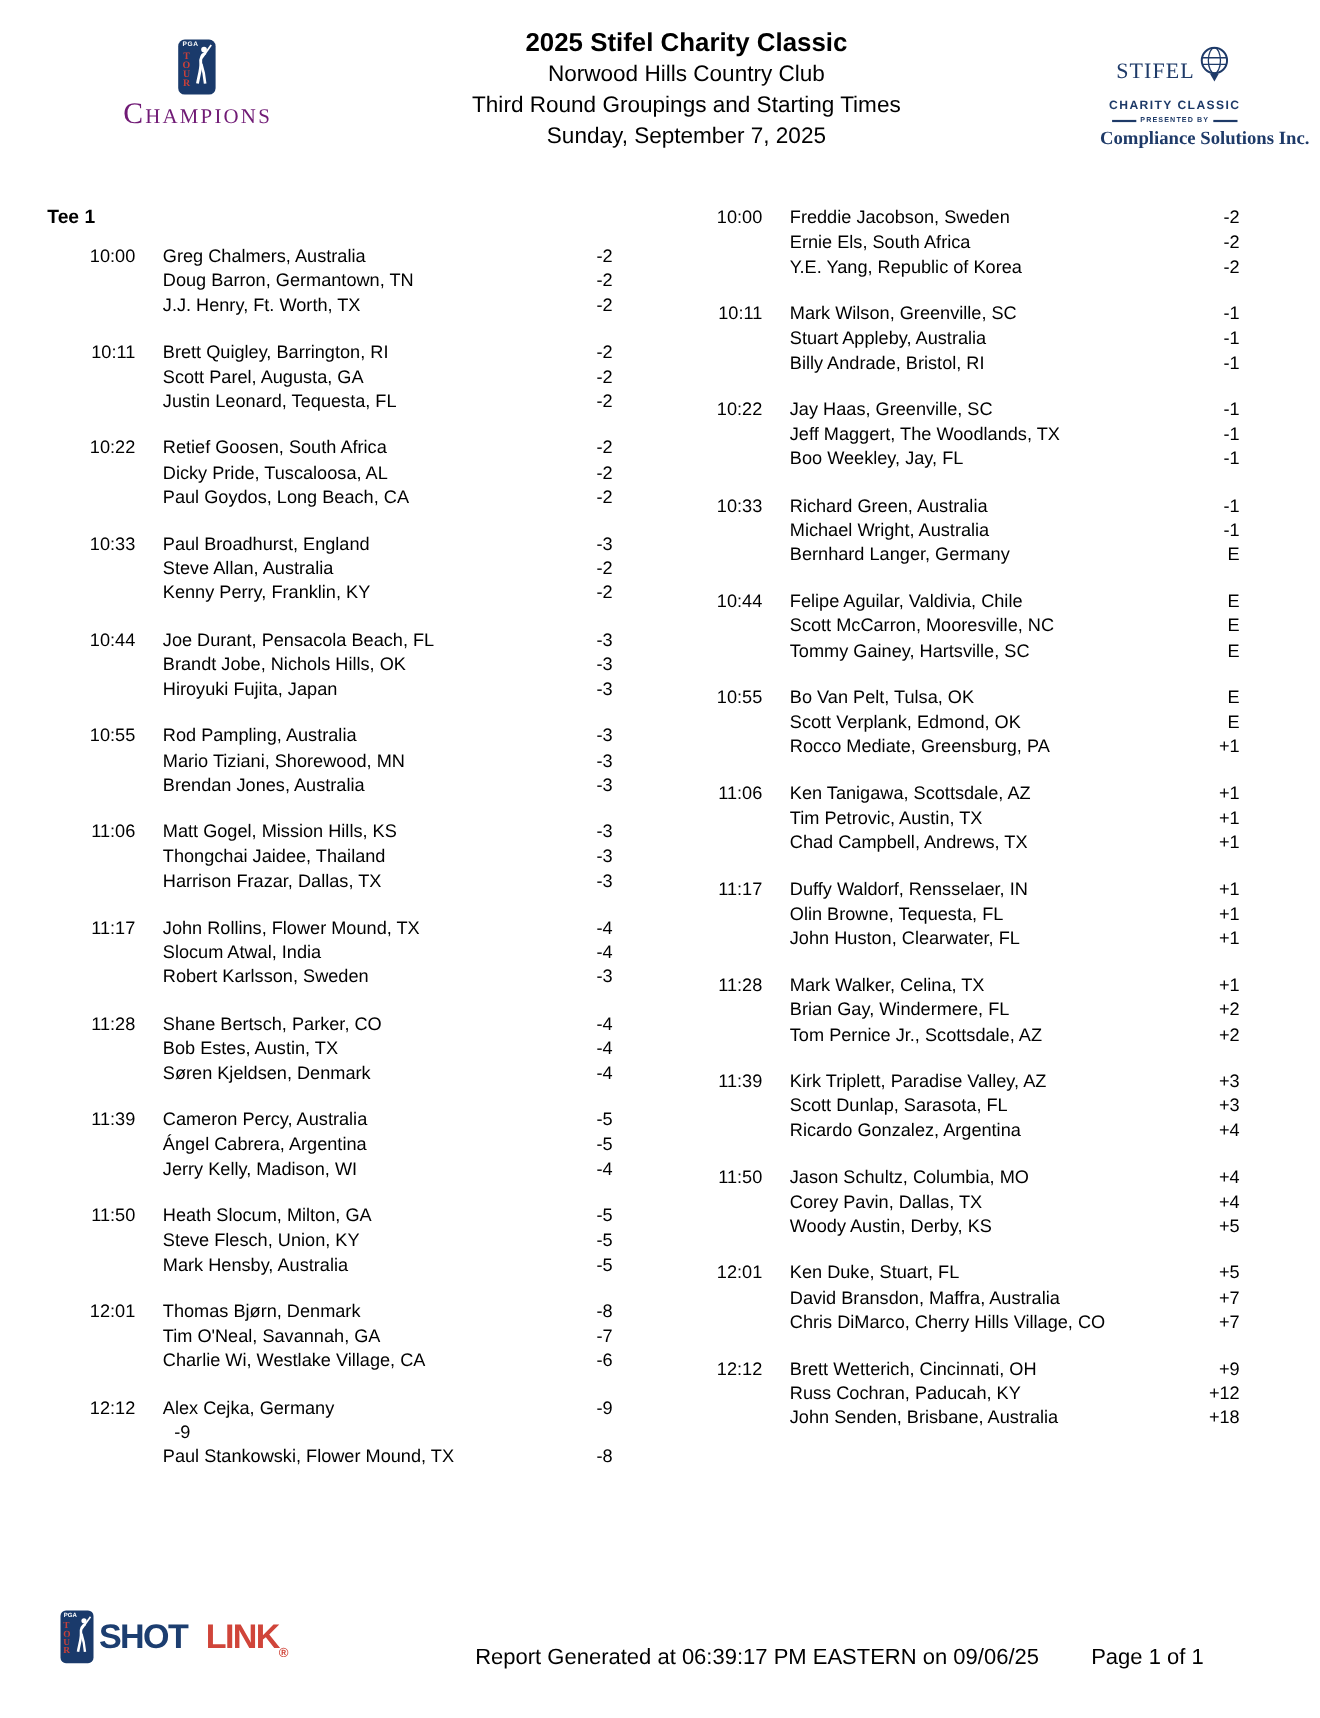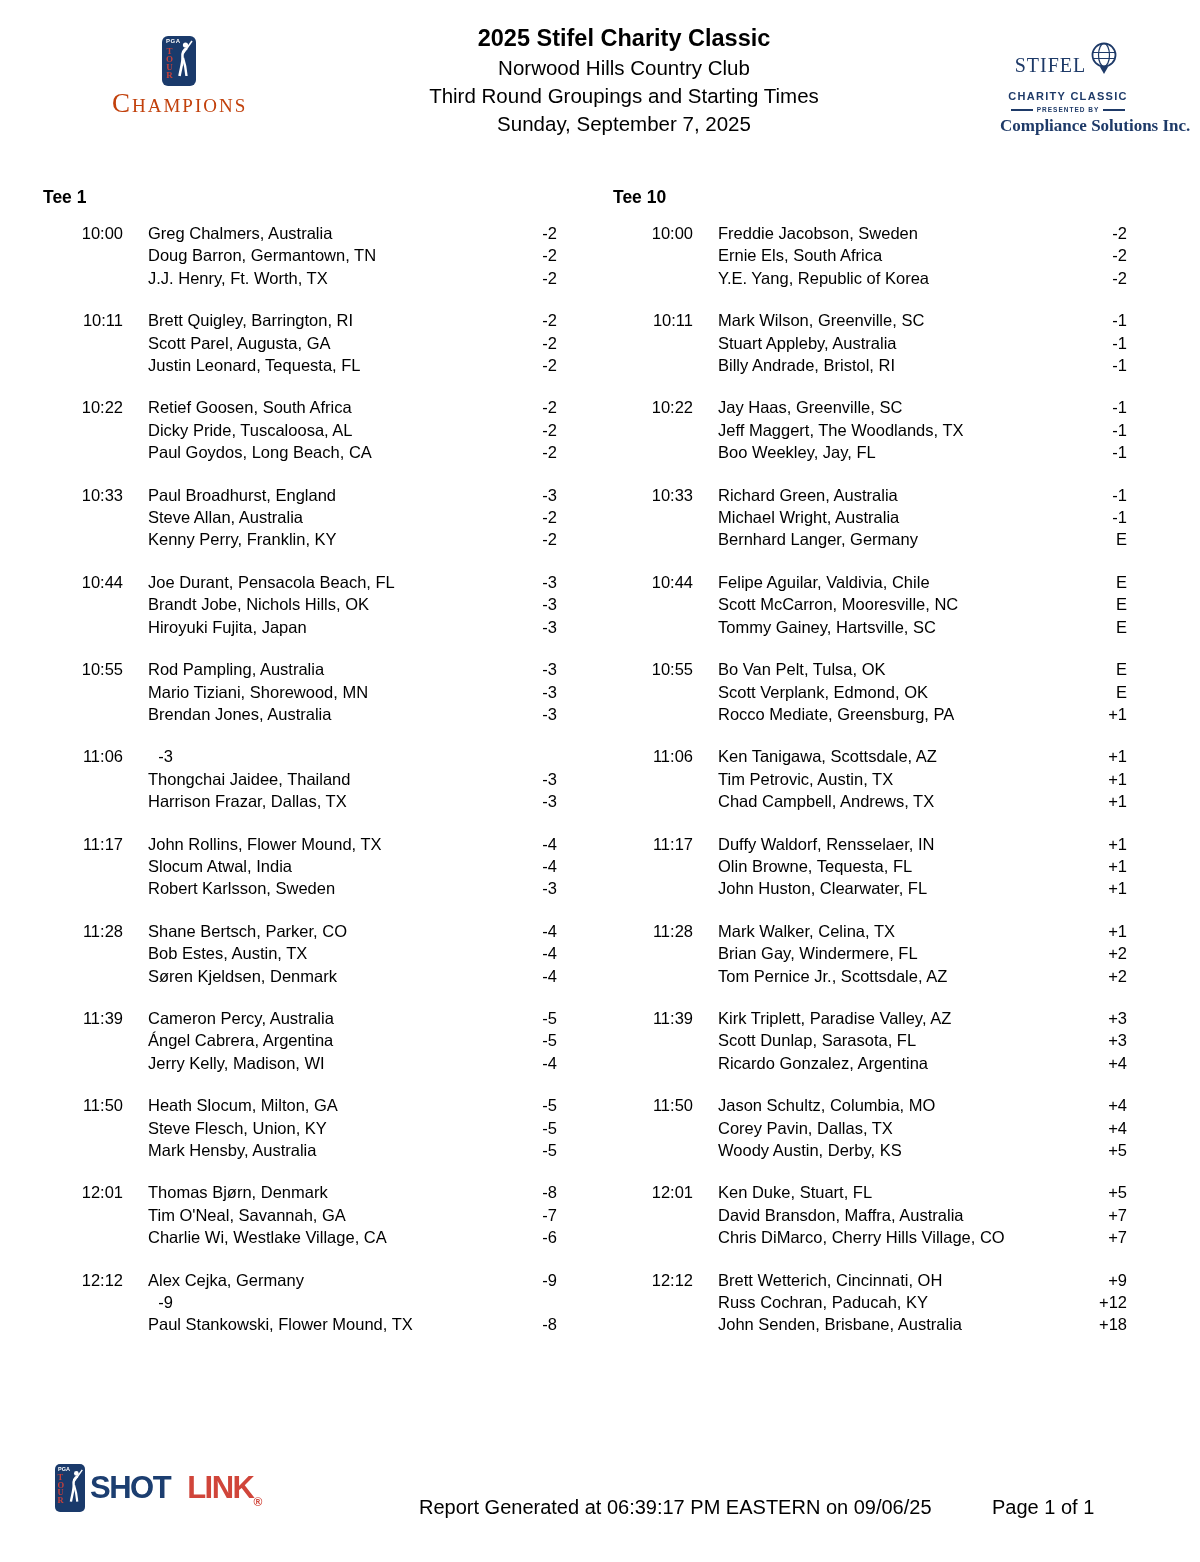--- a/index.html
+++ b/index.html
@@ -30,7 +30,7 @@
   .pga-box svg { position:absolute; right:1px; top:4px; }
   .champions-text {
     font-family:"Liberation Serif", serif; font-variant:small-caps;
-    font-size:27px; letter-spacing:2px; color:#c2410c; line-height:26px;
+    font-size:27px; letter-spacing:2px; color:#701a75; line-height:26px;
   }
 
   .stifel-logo { position:absolute; left:1000px; top:42px; width:136px; color:#1e3a68; }

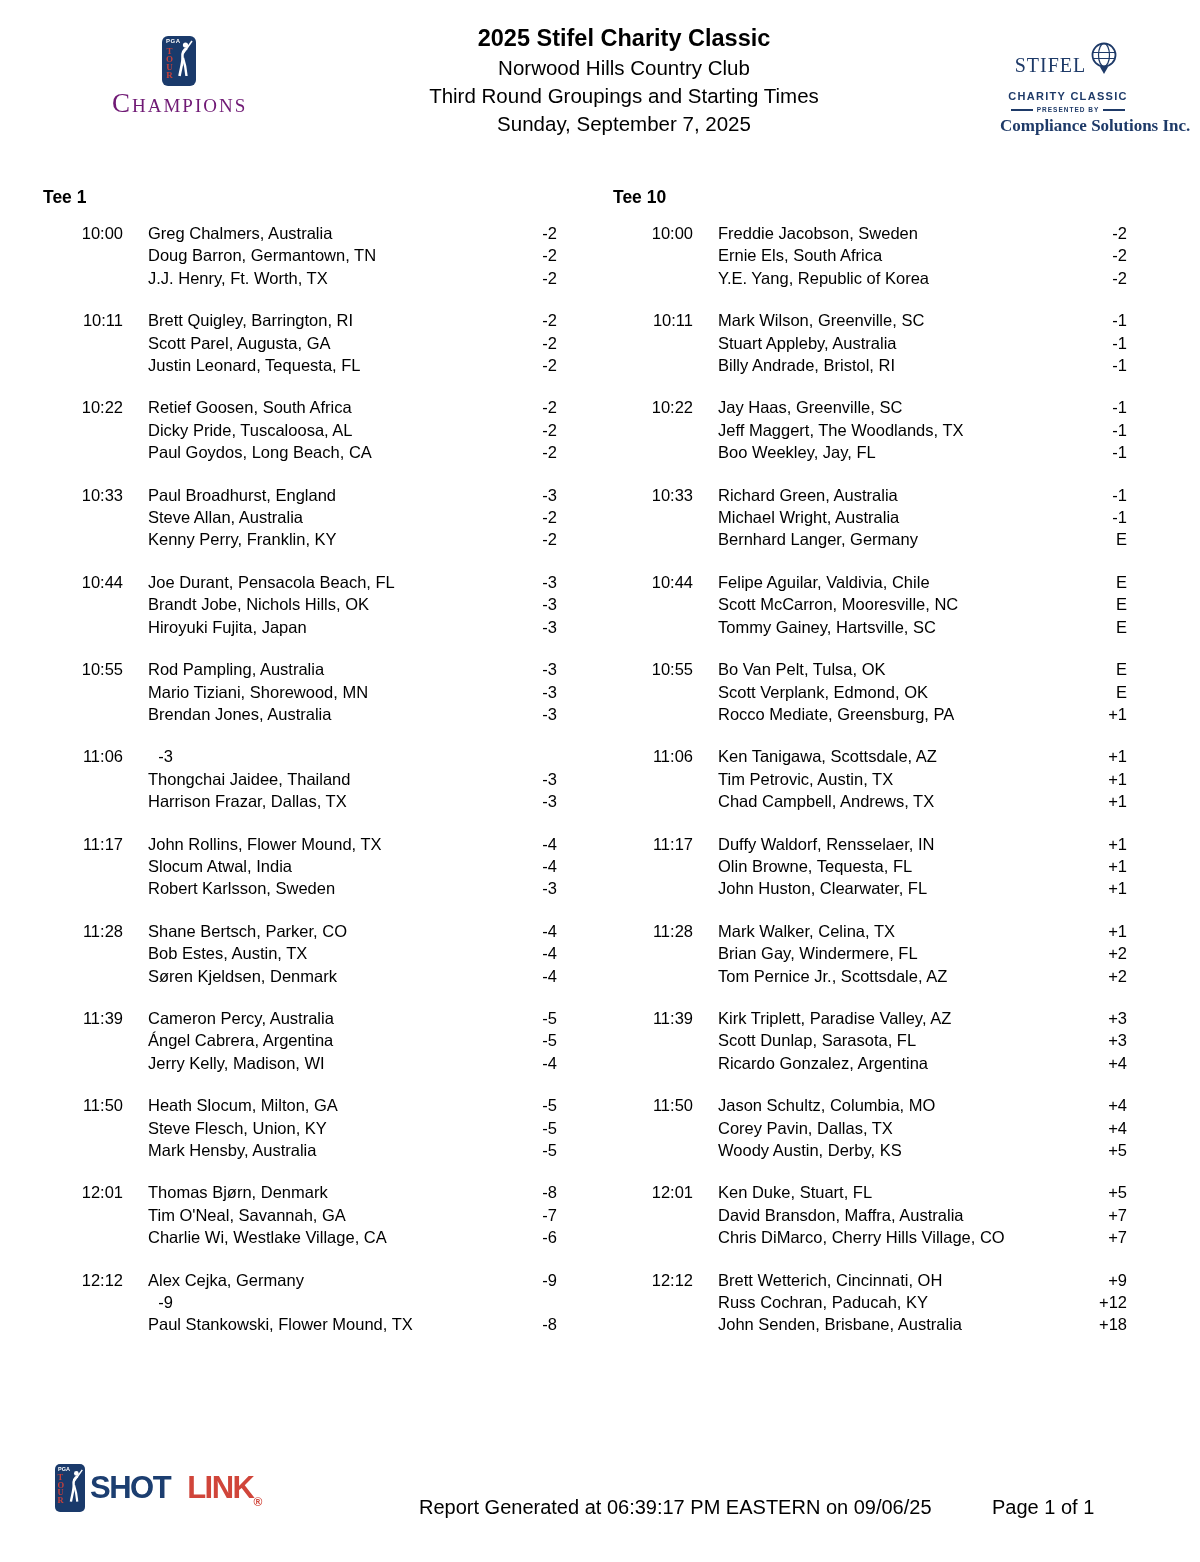--- a/index.html
+++ b/index.html
@@ -349,7 +349,6 @@
     </div>
 
   <div class="tee-col right">
-    <div class="tee-label">Tee 10</div>
   <div class="group">
         <div class="row">
           <span class="time">10:00</span>

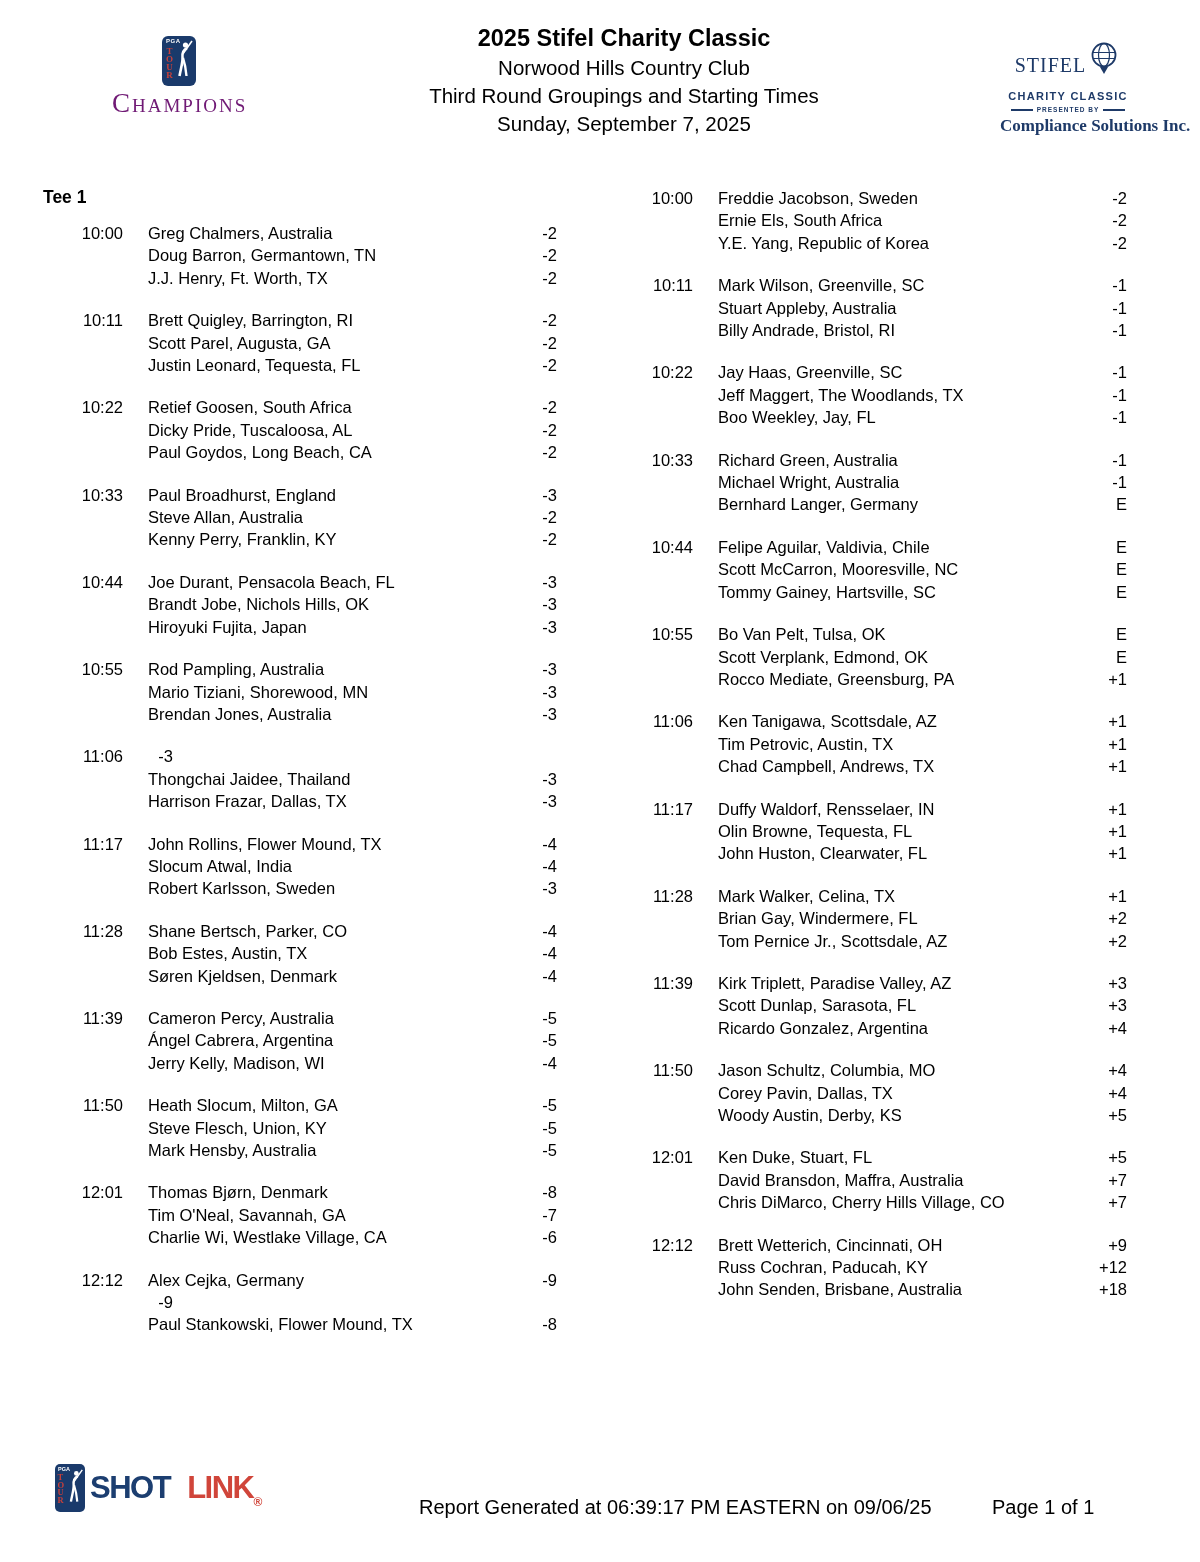--- a/index.html
+++ b/index.html
@@ -232,6 +232,7 @@
       <div class="group">
         <div class="row">
           <span class="time">11:06</span>
+          <span class="pname">Matt Gogel, Mission Hills, KS</span>
           <span class="score">-3</span>
         </div>
         <div class="row">

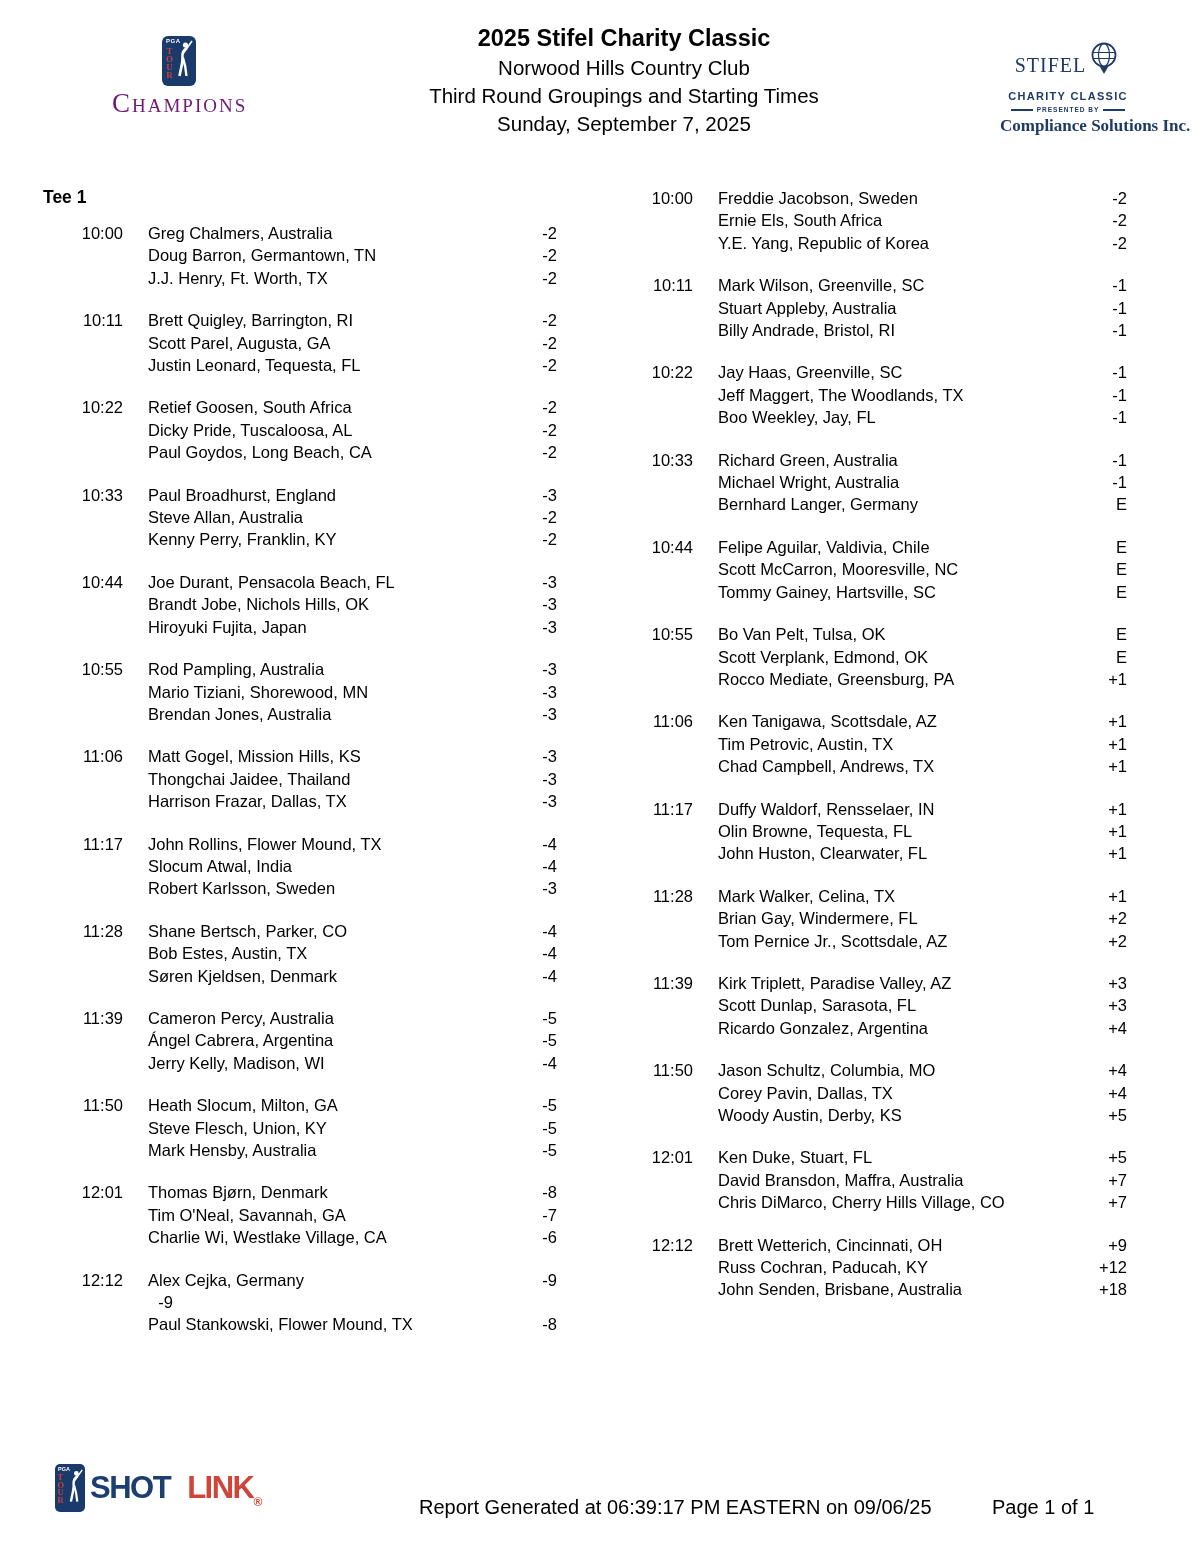--- a/index.html
+++ b/index.html
@@ -77,7 +77,7 @@
   .sl-shot { color:#1c3e70; }
   .sl-link { color:#d0453a;margin-left:17px; }
   .sl-reg  { color:#d0453a; font-size:12px; font-weight:bold; align-self:flex-end; line-height:20px; }
-  .report-text { position:absolute; left:419px; top:1496px; font-size:20px; }
+  .report-text { position:absolute; left:432px; top:1496px; font-size:20px; }
   .page-num    { position:absolute; left:992px; top:1496px; font-size:20px; }
 </style>
 </head>

